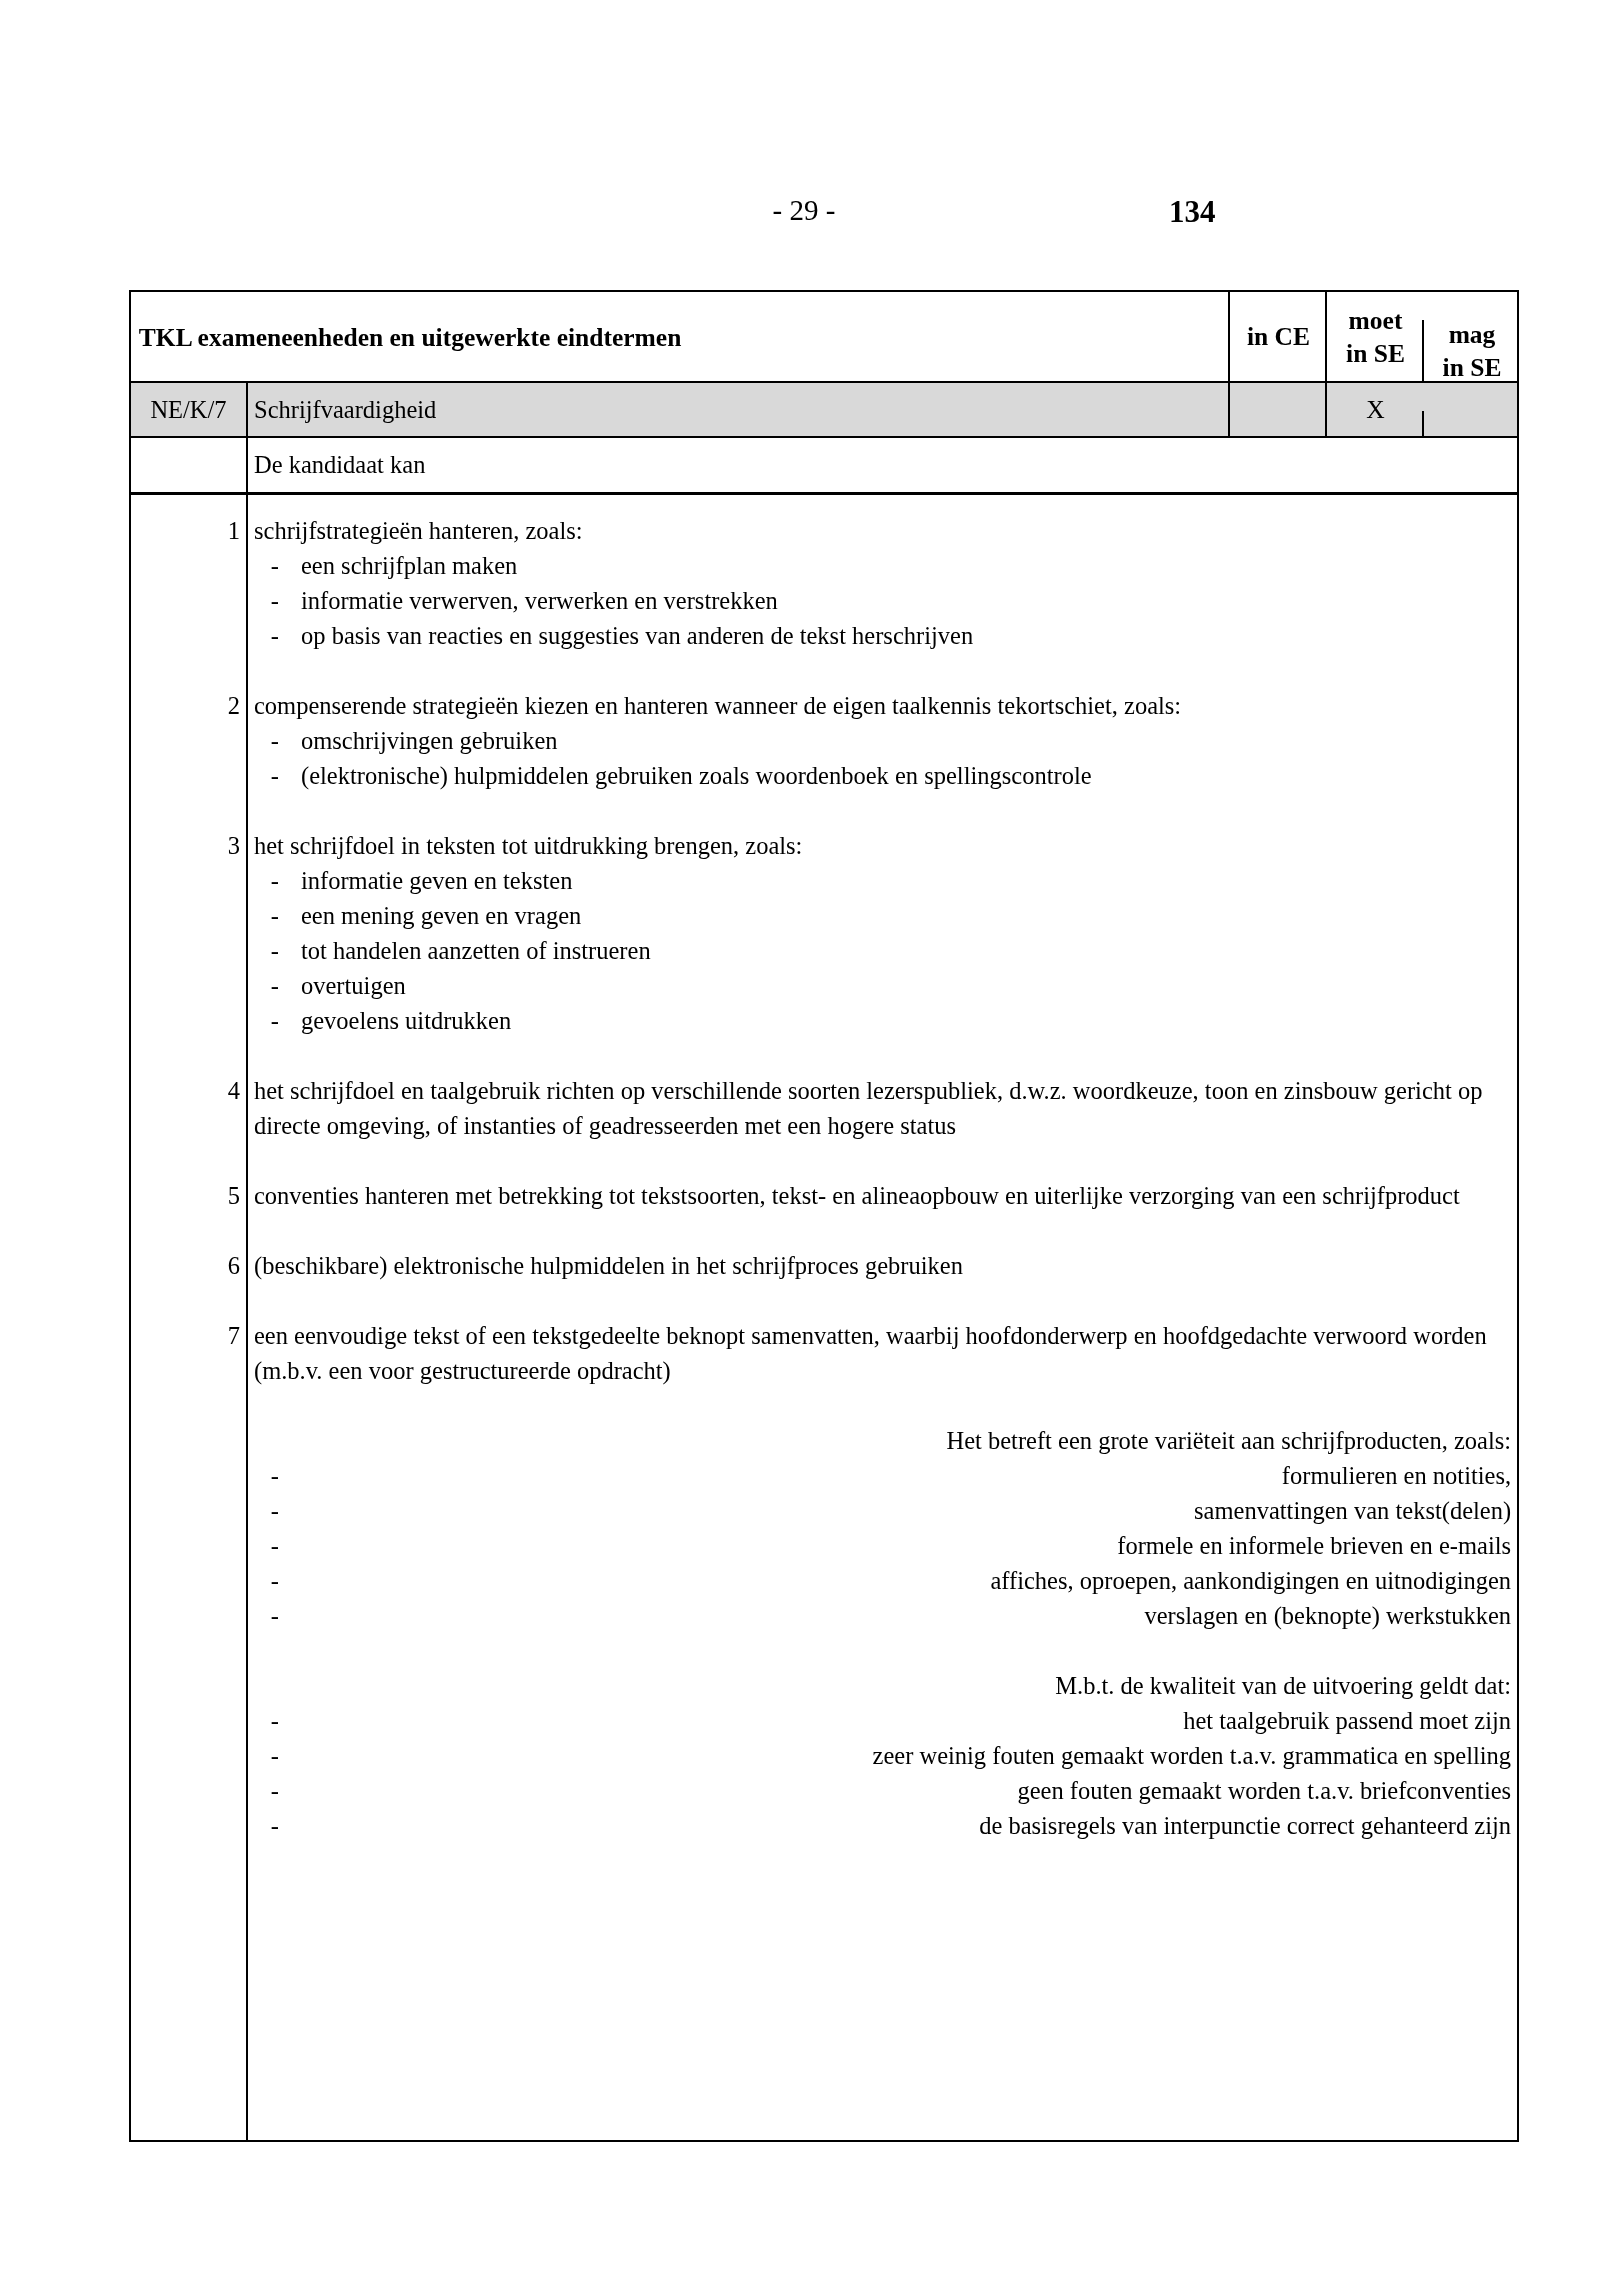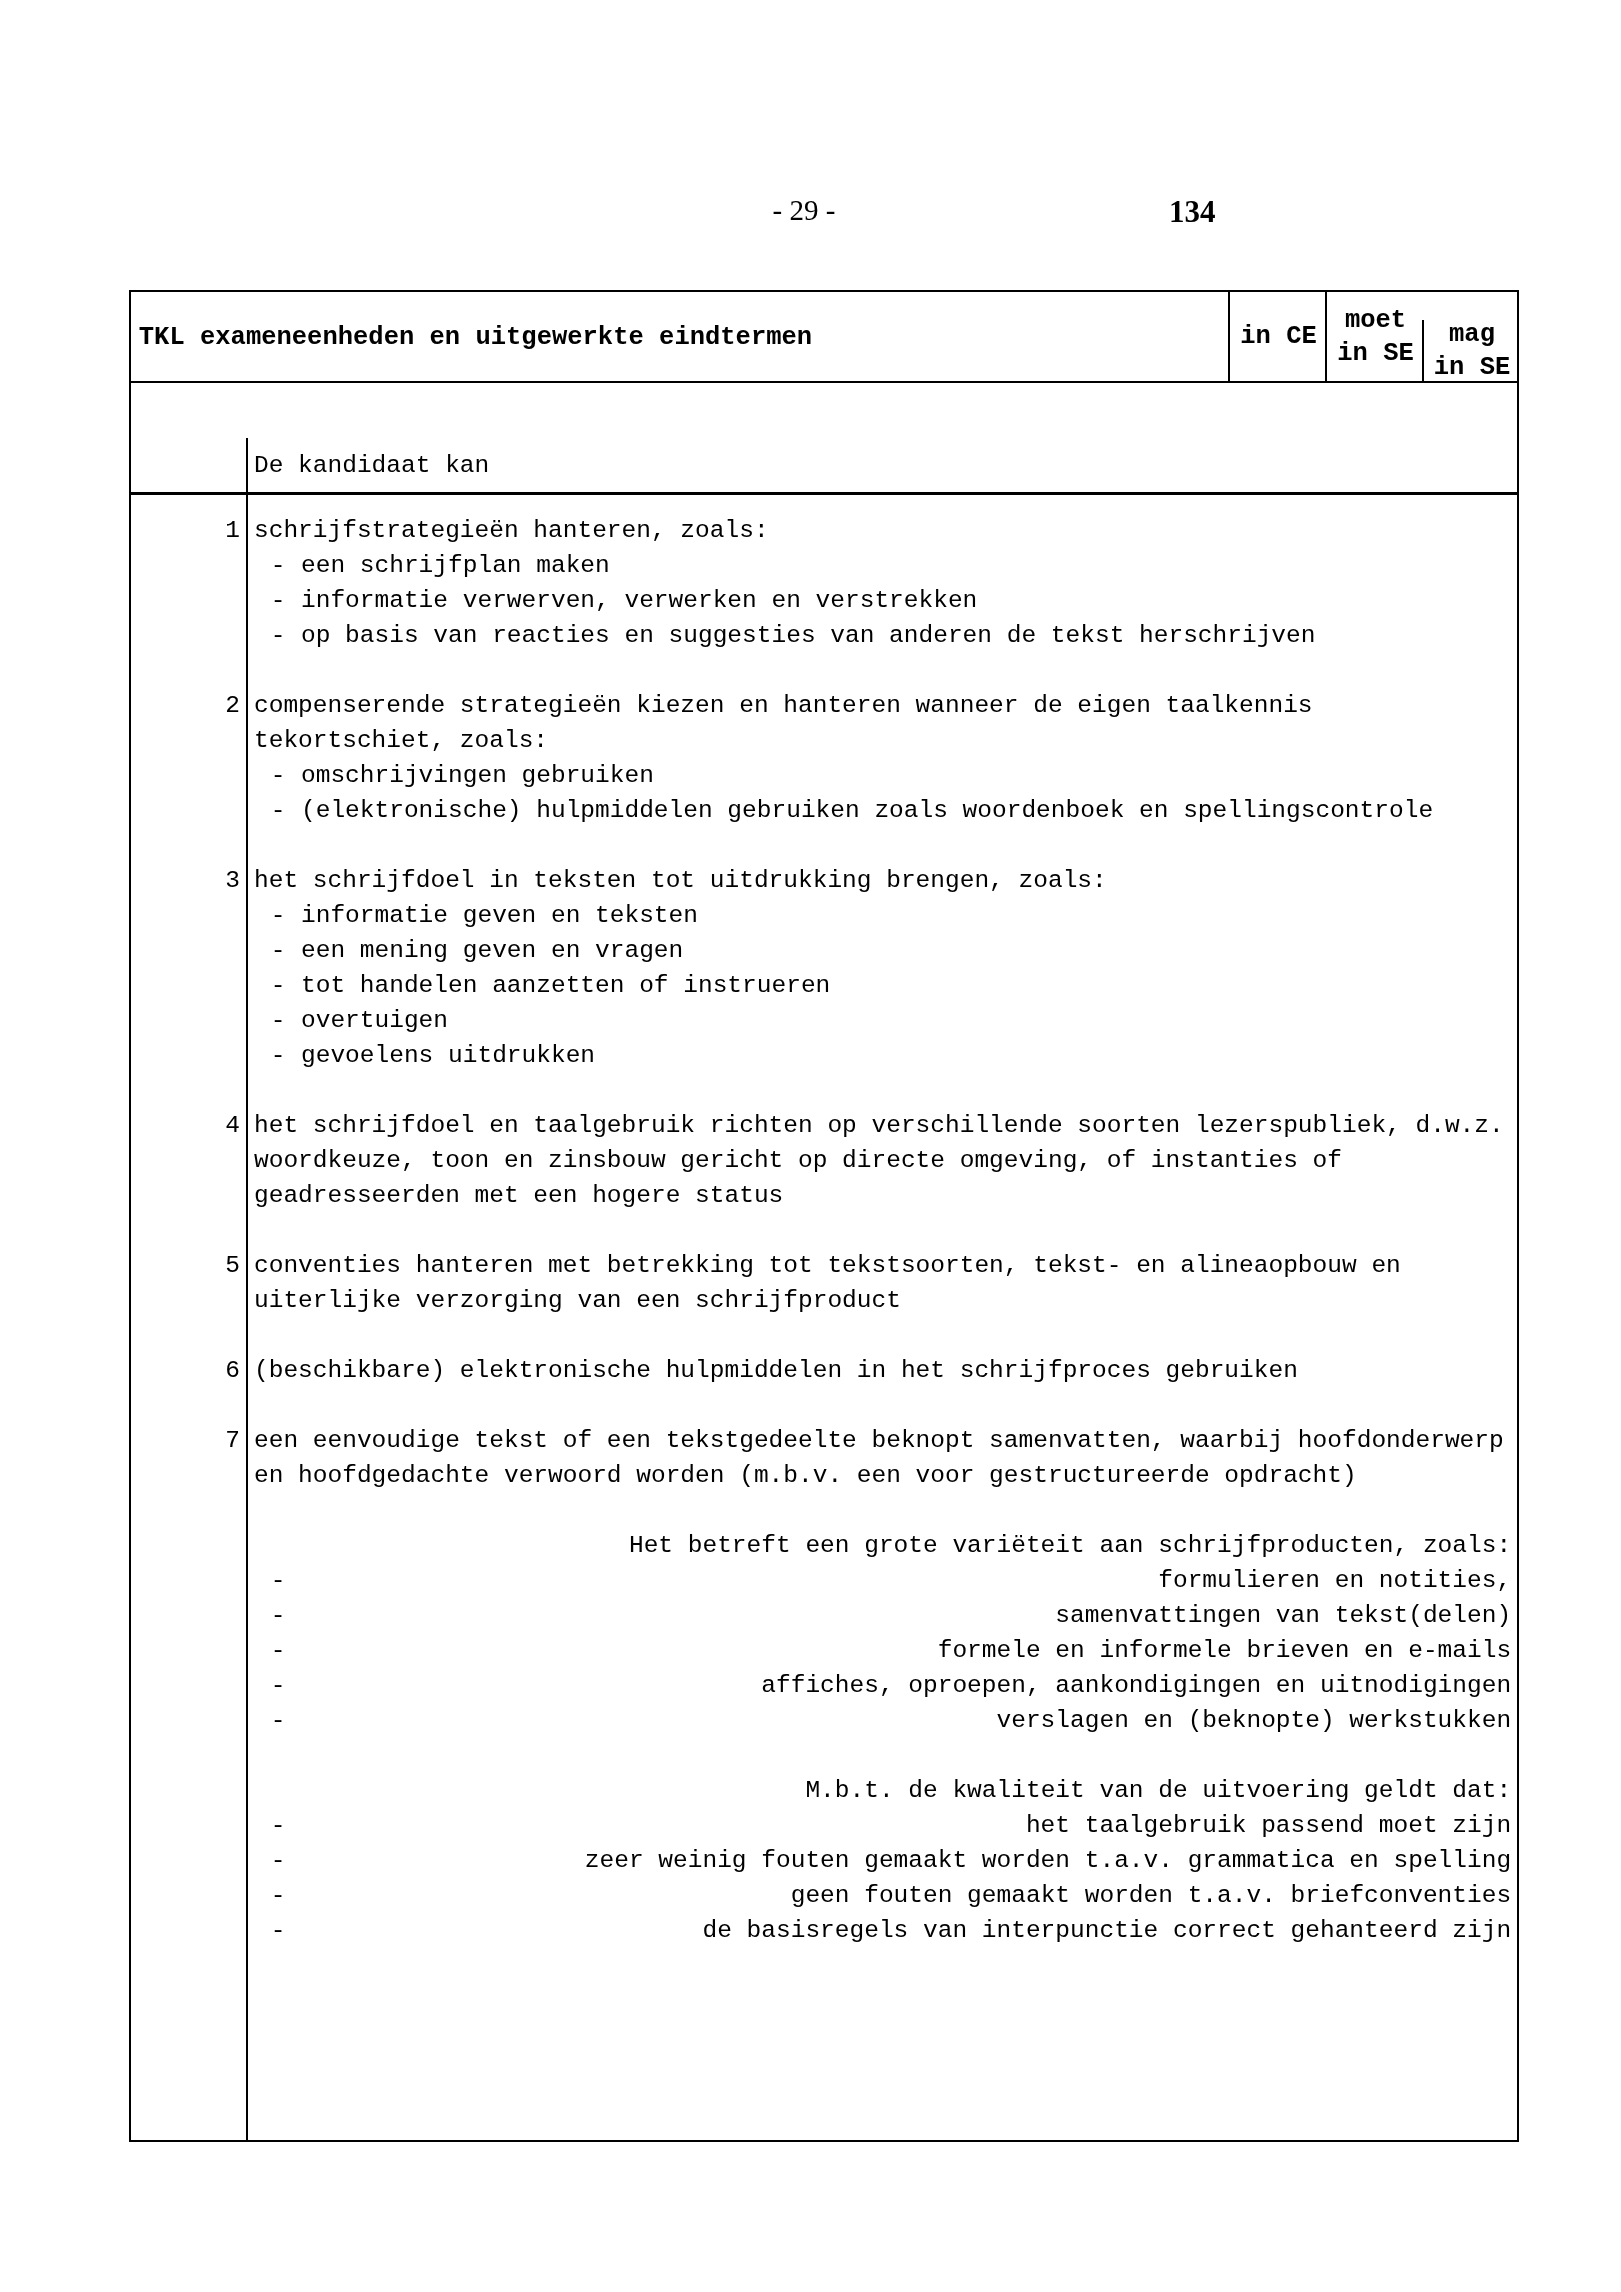--- a/index.html
+++ b/index.html
@@ -9,7 +9,7 @@
   .page-id { position: absolute; left: 1169px; top: 194px; font-family: "Liberation Serif", serif;
     font-size: 31px; font-weight: bold; }
   .tbl { position: absolute; left: 129px; top: 290px; width: 1390px; height: 1852px;
-    border: 2.9px solid #000; box-sizing: border-box; font-family: Liberation Mono, monospace; font-size: 24.5px; }
+    border: 2.9px solid #000; box-sizing: border-box; font-family: Liberation Serif, serif; font-size: 24.5px; }
   .row { position: absolute; left: 0; right: 0; box-sizing: border-box; }
   .hdr { top: 0; height: 91px; border-bottom: 2px solid #000; }
   .hdr-title { position: absolute; left: 7.8px; top: 0; height: 91px; display: flex; align-items: center; font-weight: bold; font-size: 25.5px; }

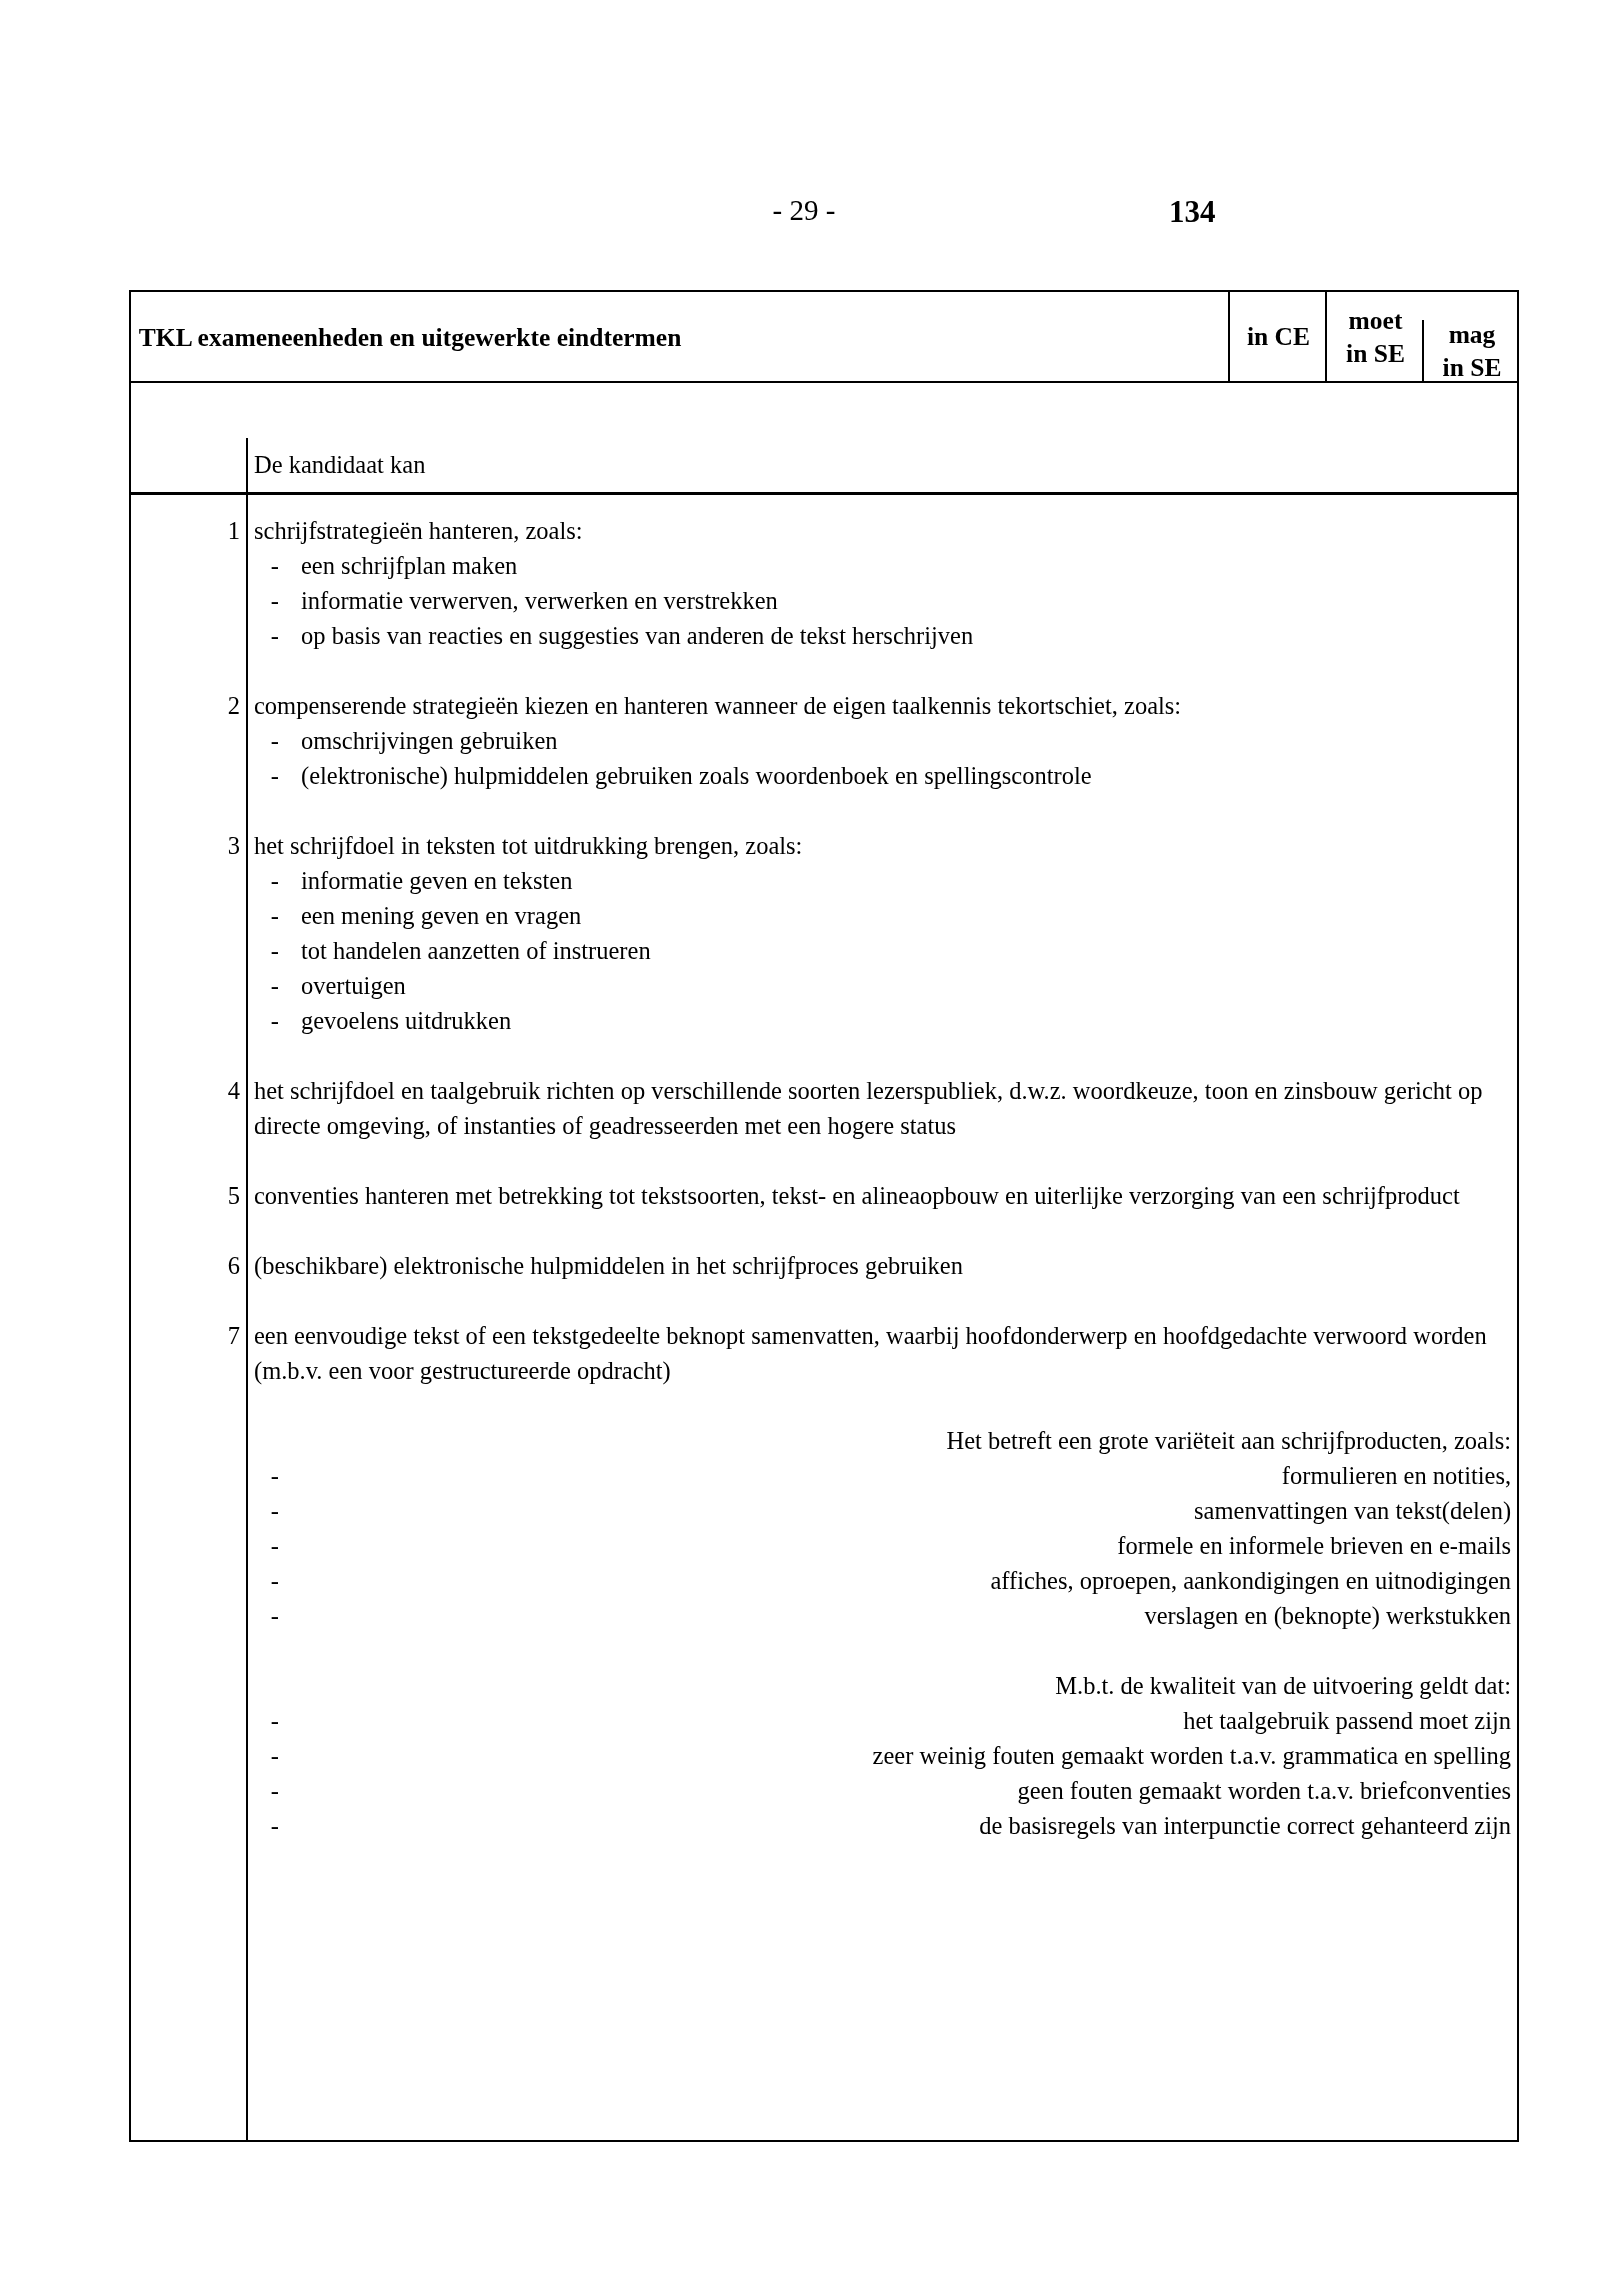--- a/index.html
+++ b/index.html
@@ -53,6 +53,13 @@
       </div>
   </div>
 
+  <div class="row grey">
+    <div class="code">NE/K/7</div>
+    <div class="subj">Schrijfvaardigheid</div>
+    <div class="gcell c-ce"></div>
+    <div class="gcell c-moet">X</div>
+    <div class="gcell c-mag"></div>
+  </div>
 
   <div class="row intro">
     <div class="blank"></div>

